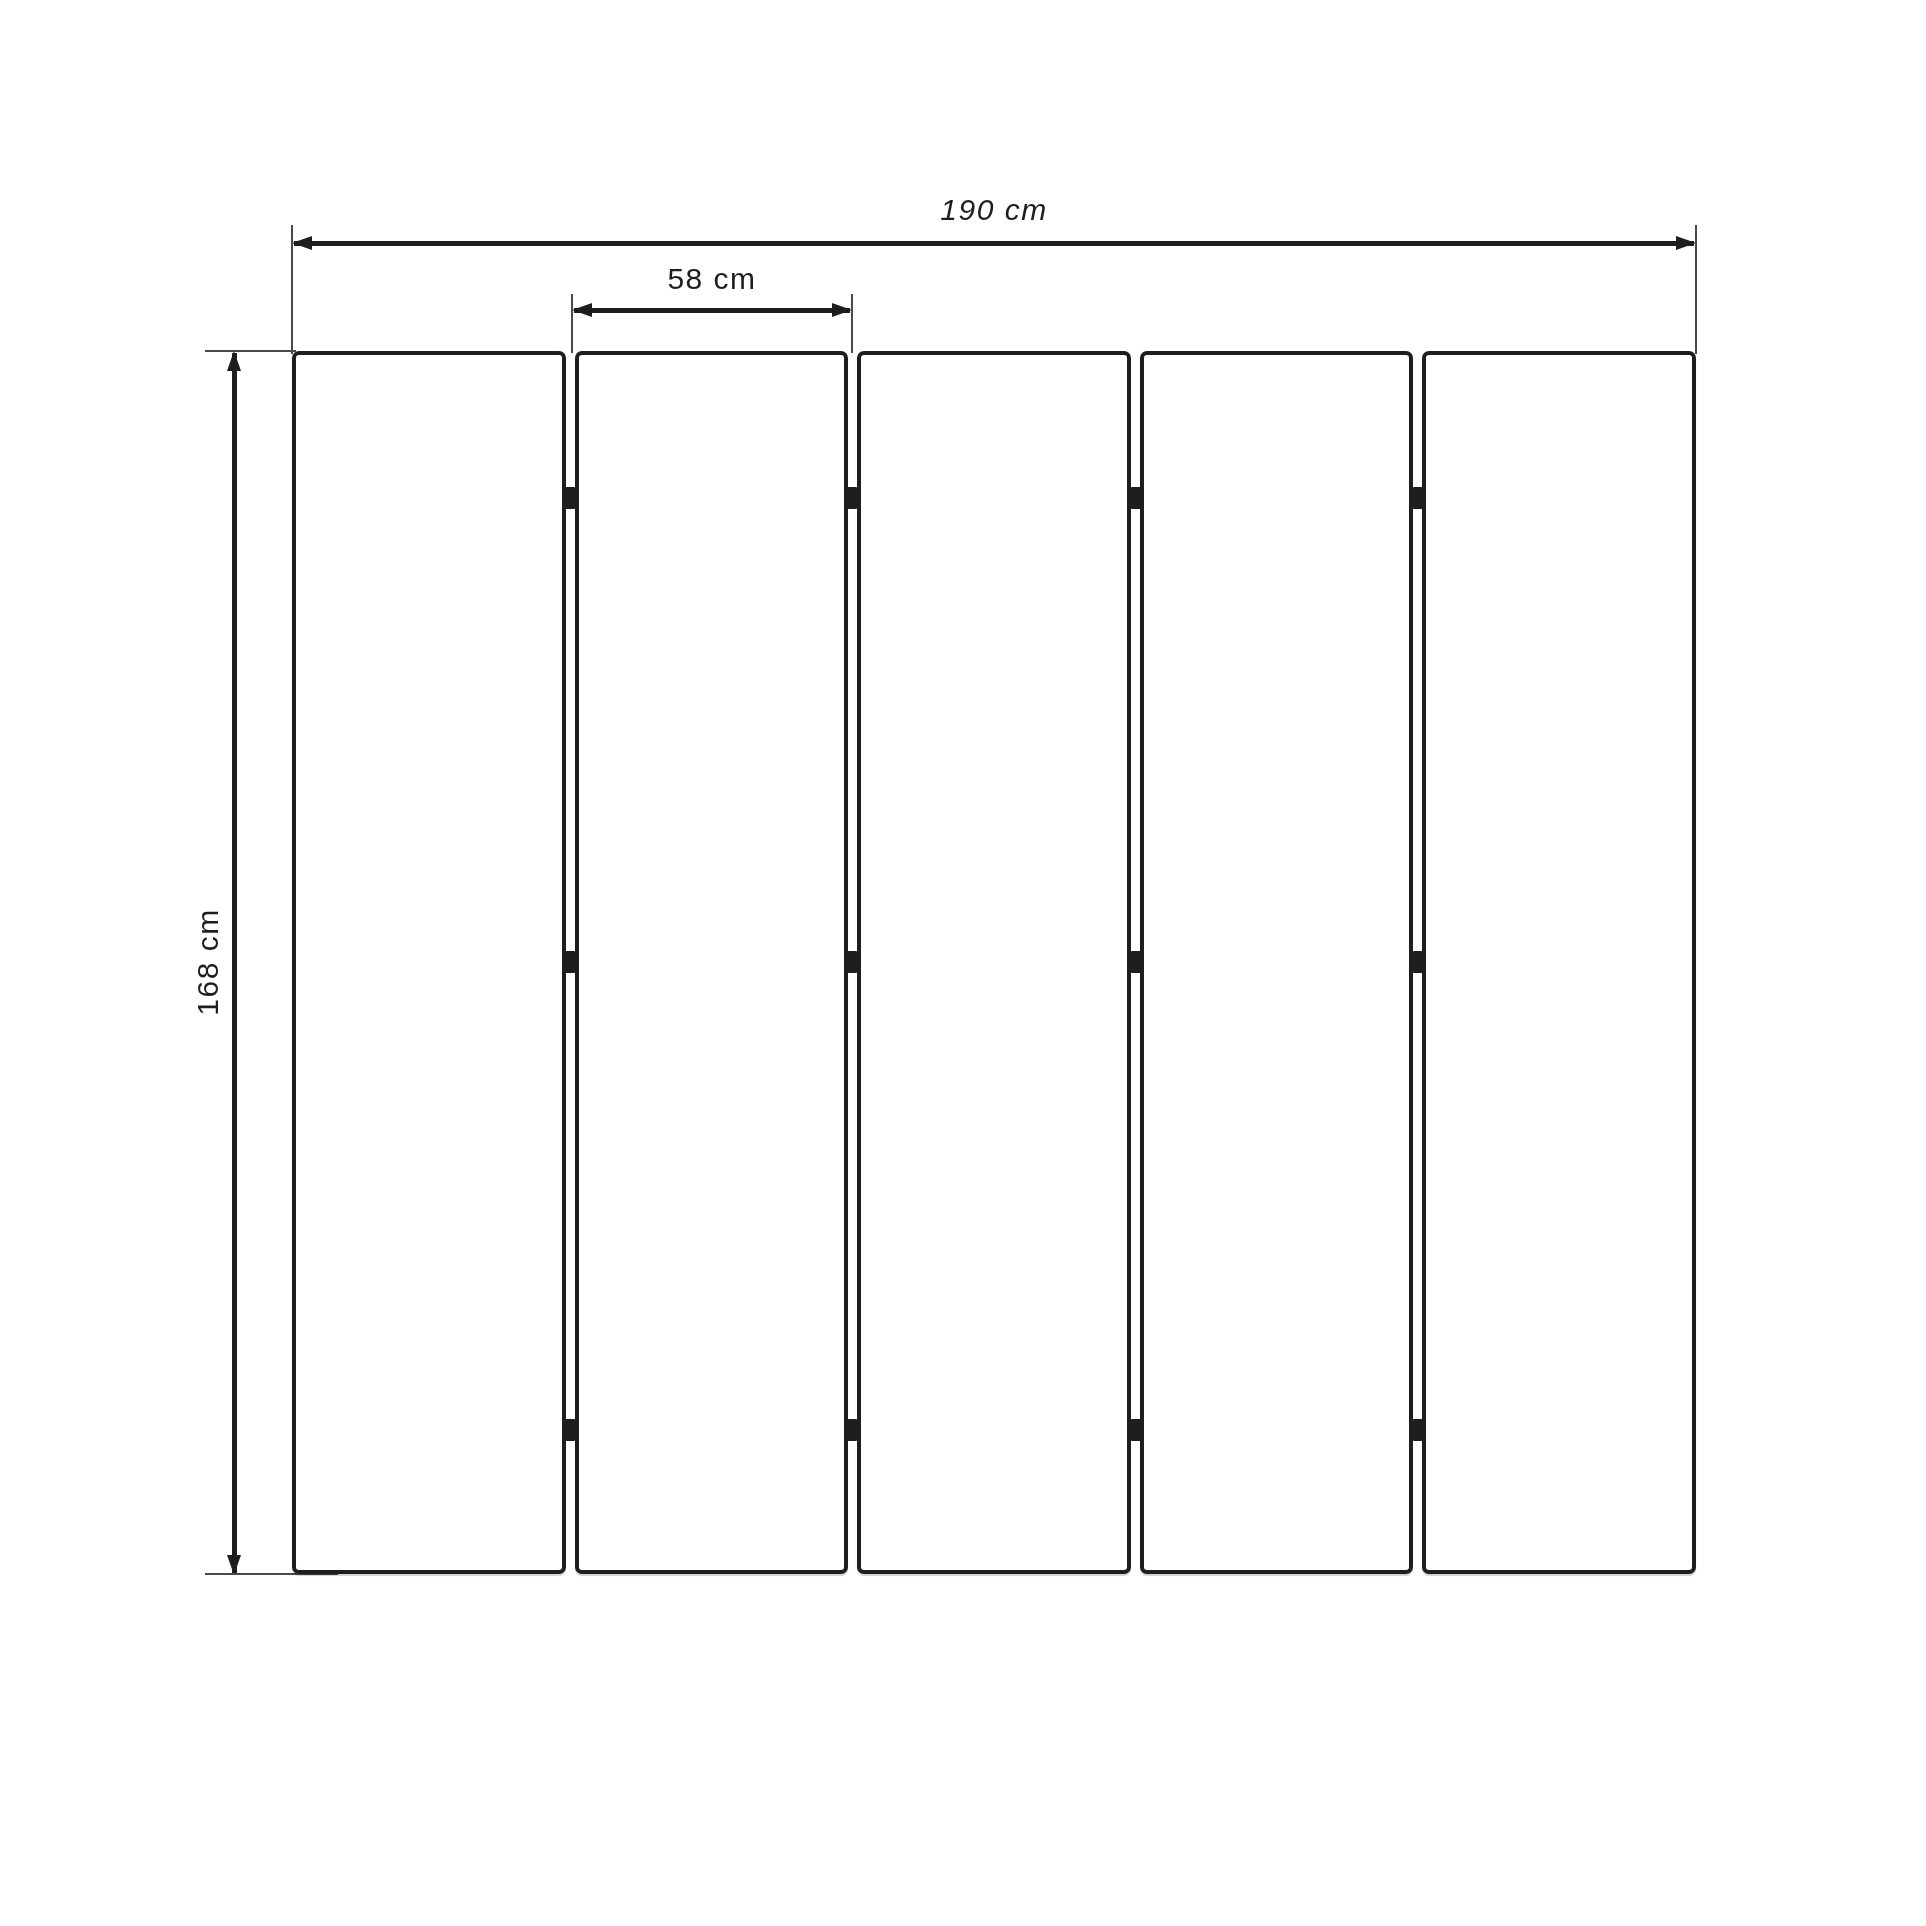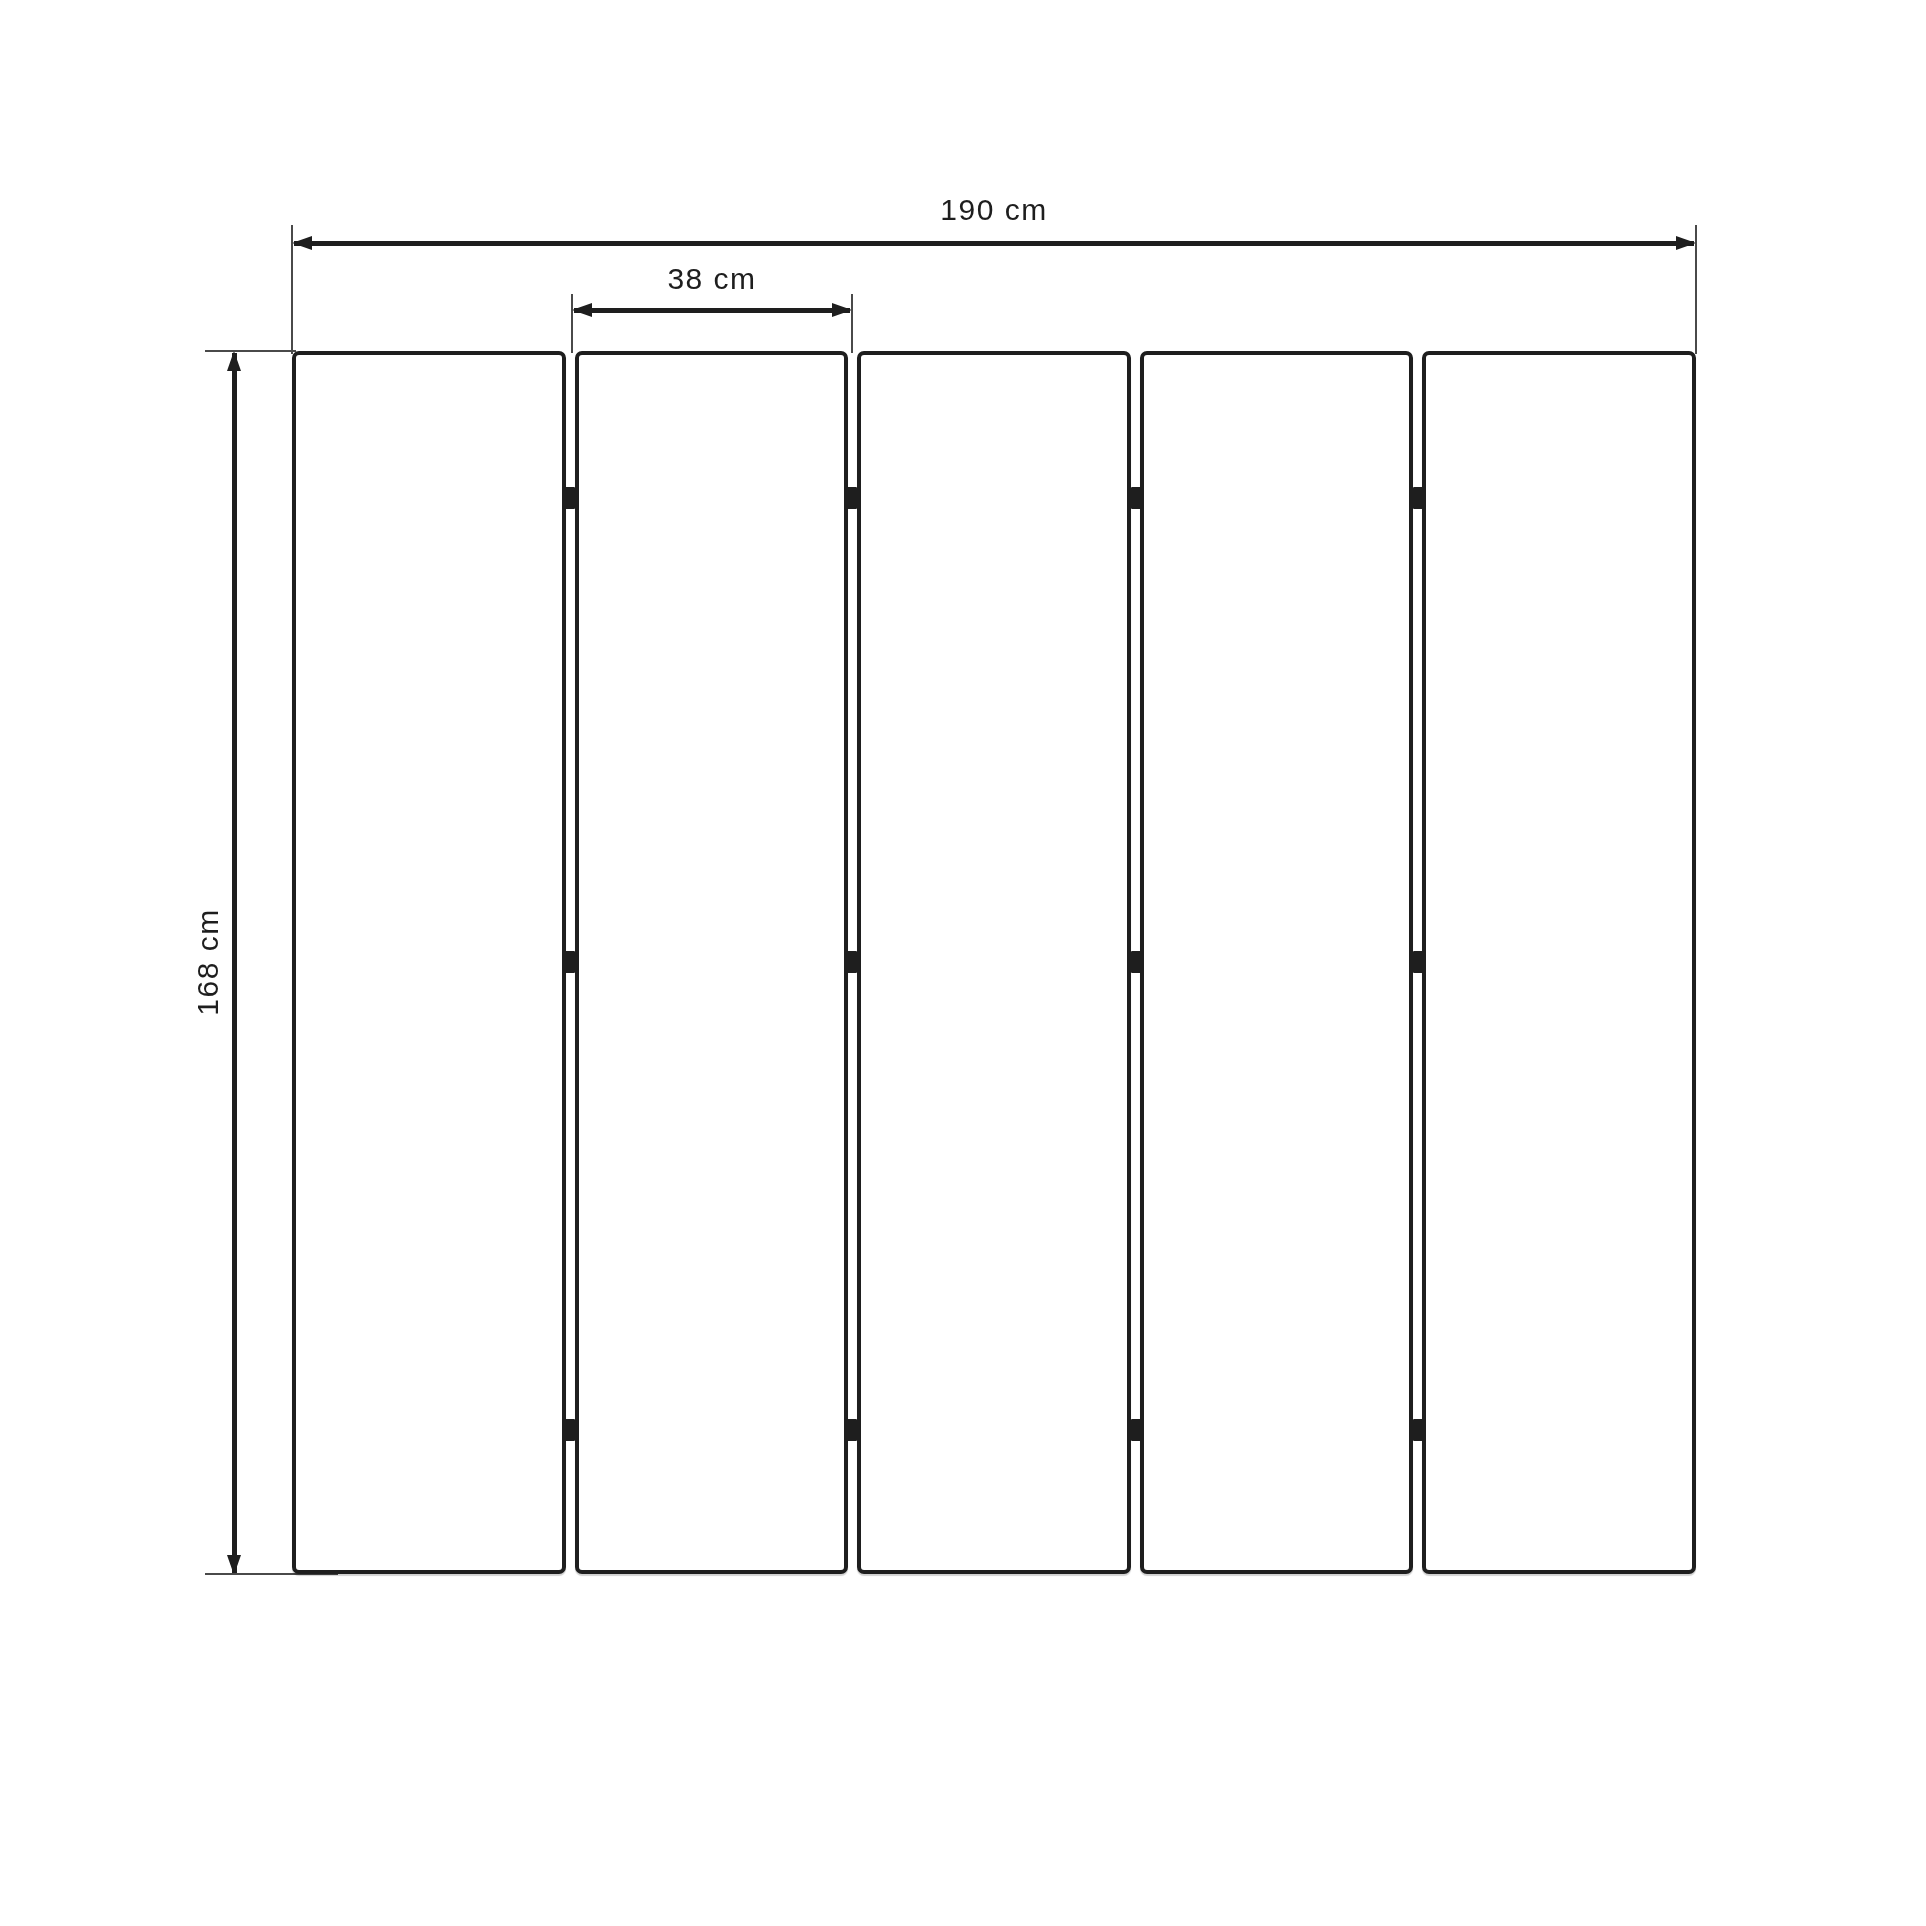--- a/index.html
+++ b/index.html
@@ -73,7 +73,7 @@
     color:var(--line);
     white-space:nowrap;
   }
-  .label-190{left:294px;top:192px;width:1400px;height:36px;}
+  .label-190{left:294px;top:192px;width:1400px;height:36px;font-style:italic;}
   .label-38{left:574px;top:261px;width:276px;height:36px;}
   .label-168{
     left:138px;top:944px;width:139px;height:36px;

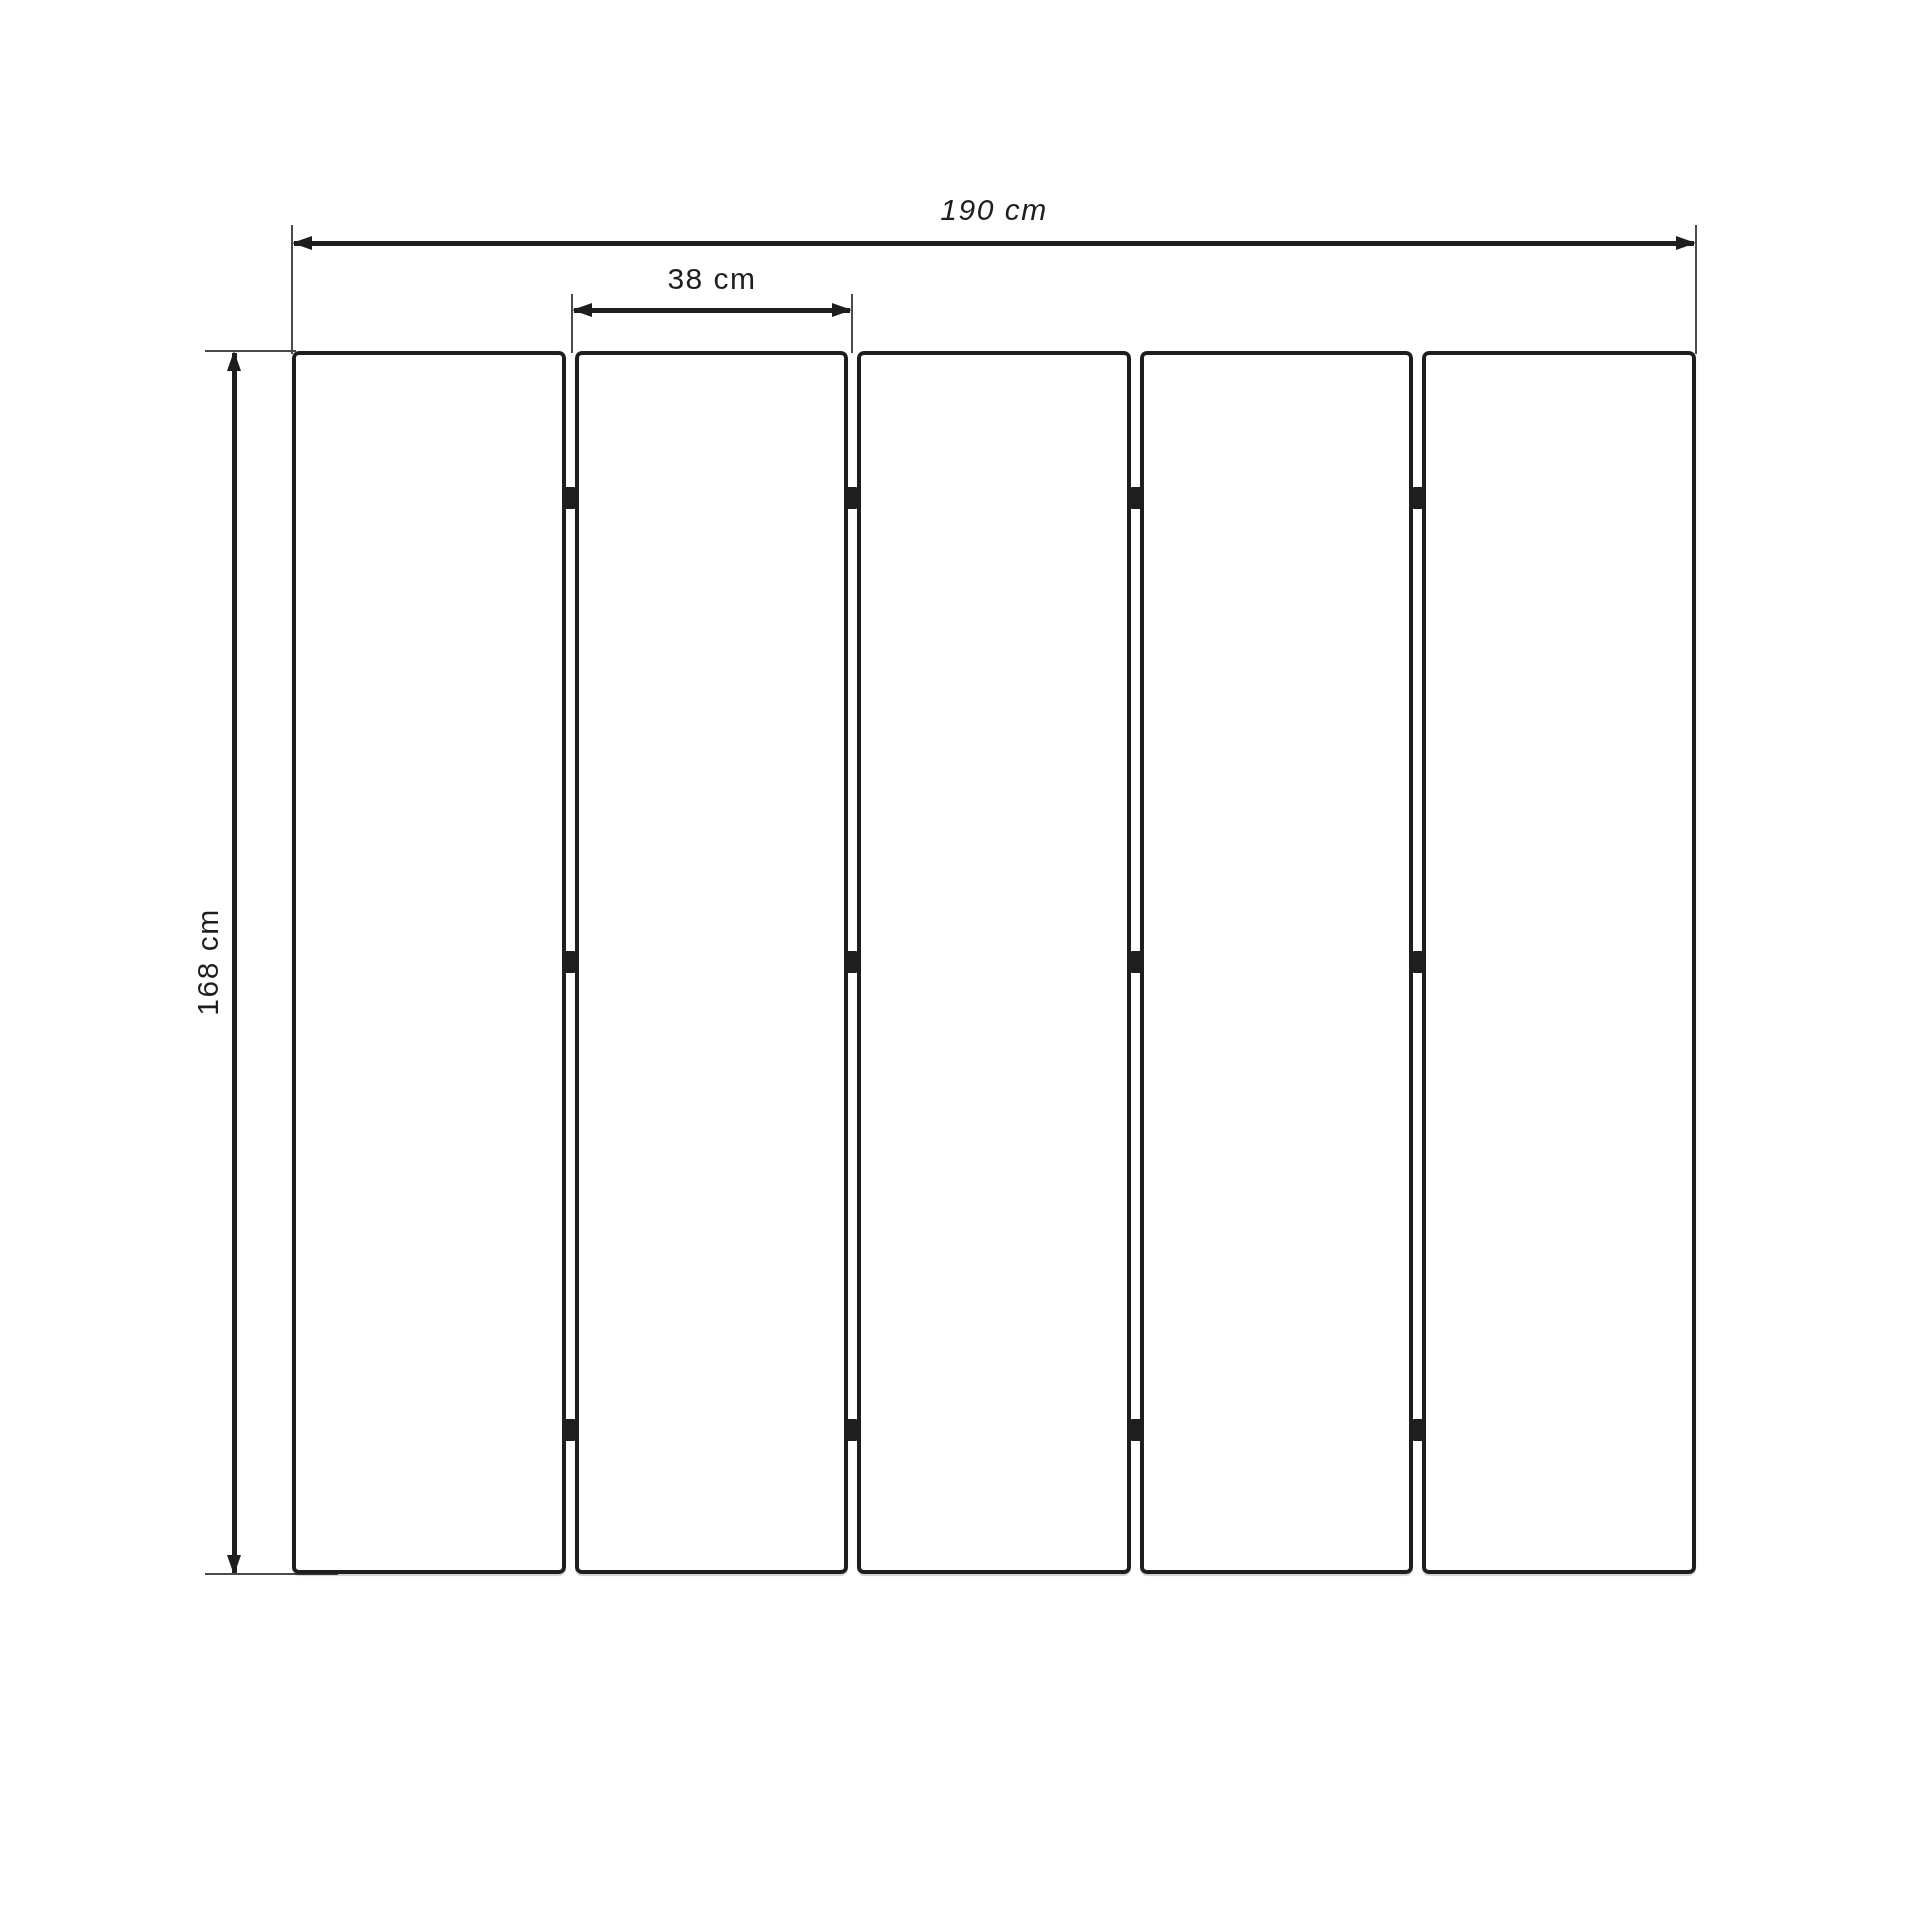--- a/index.html
+++ b/index.html
@@ -94,7 +94,7 @@
   <div class="ext-v" style="left:291px;top:225px;height:129px;"></div>
   <div class="ext-v" style="left:1695px;top:225px;height:129px;"></div>
 
-  <div class="dim-label label-38">38 cm</div>
+  <div class="dim-label label-38">58 cm</div>
   <div class="dim-h" style="left:574px;top:308px;width:276px;">
     <div class="arrow left"></div>
     <div class="arrow right"></div>

